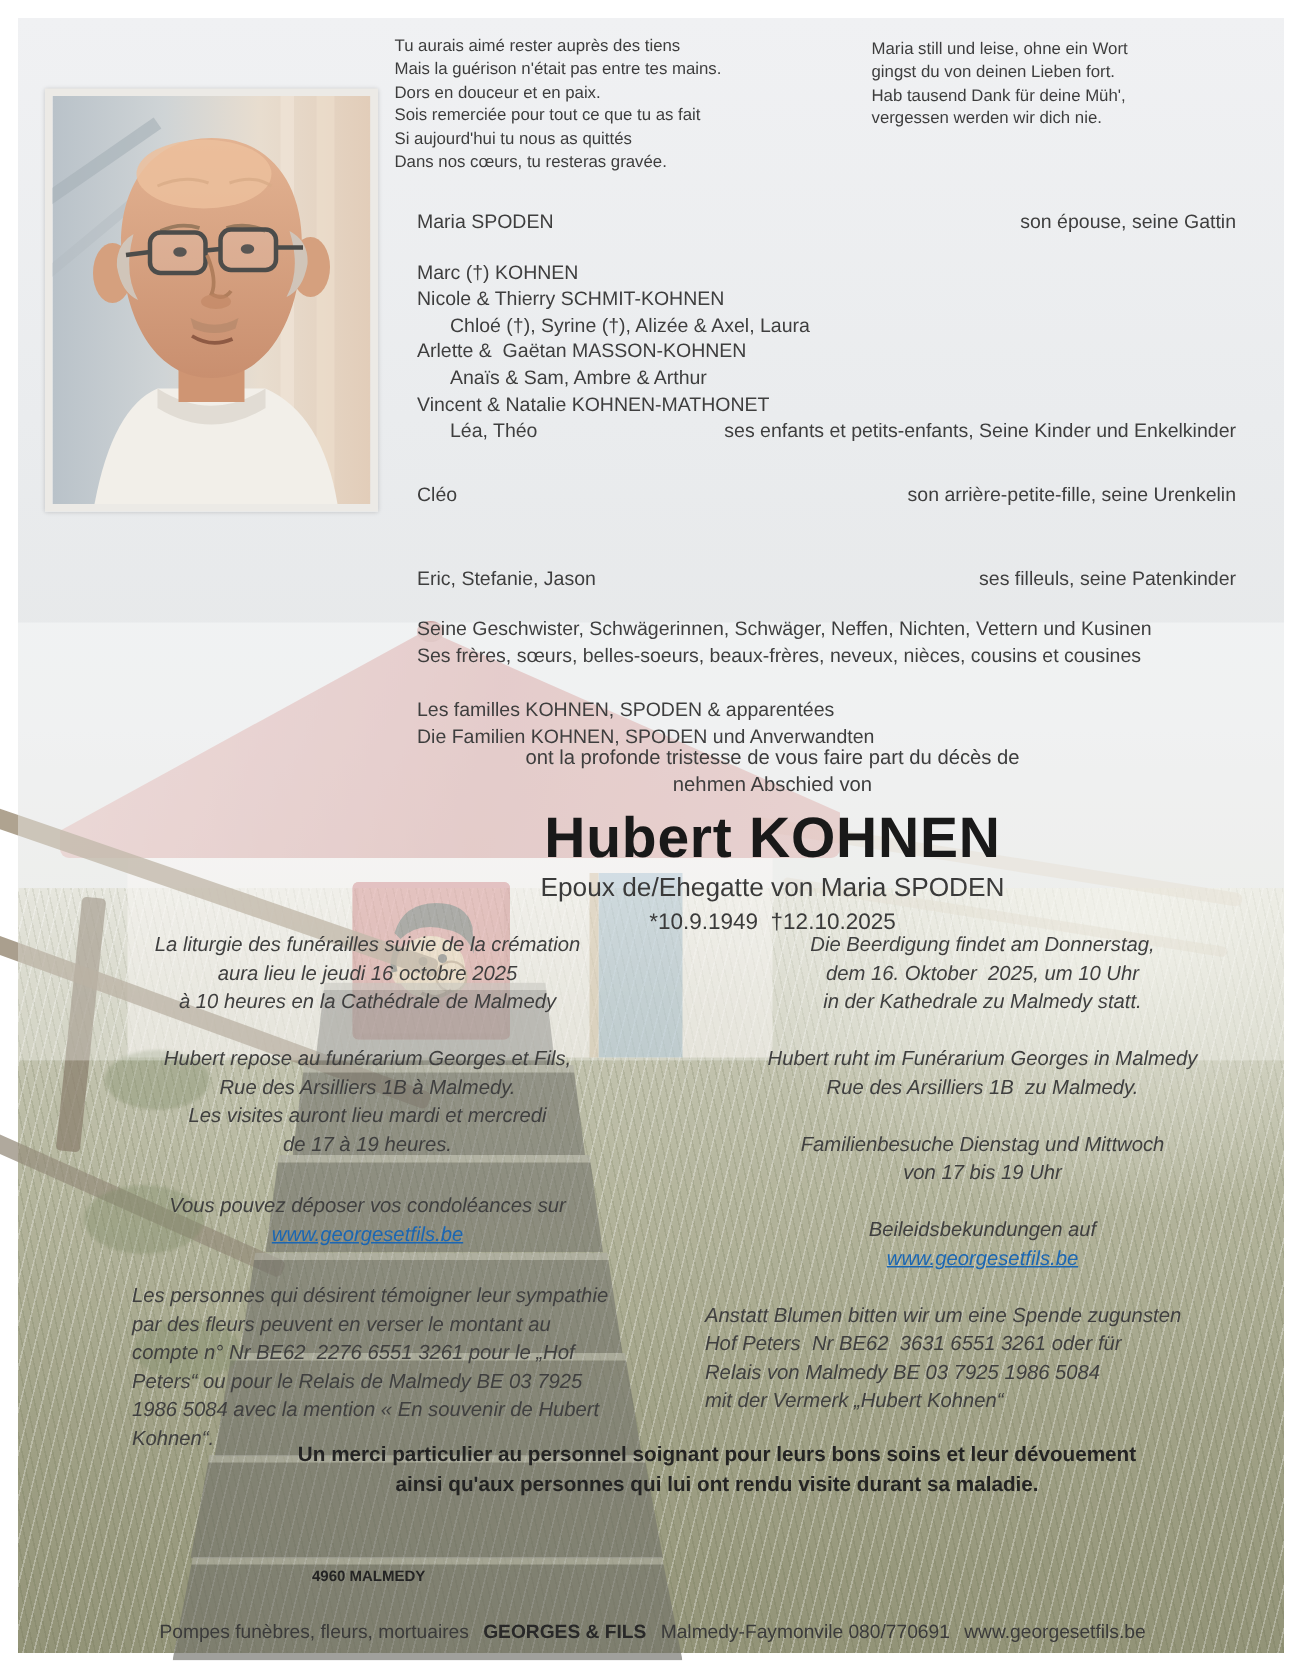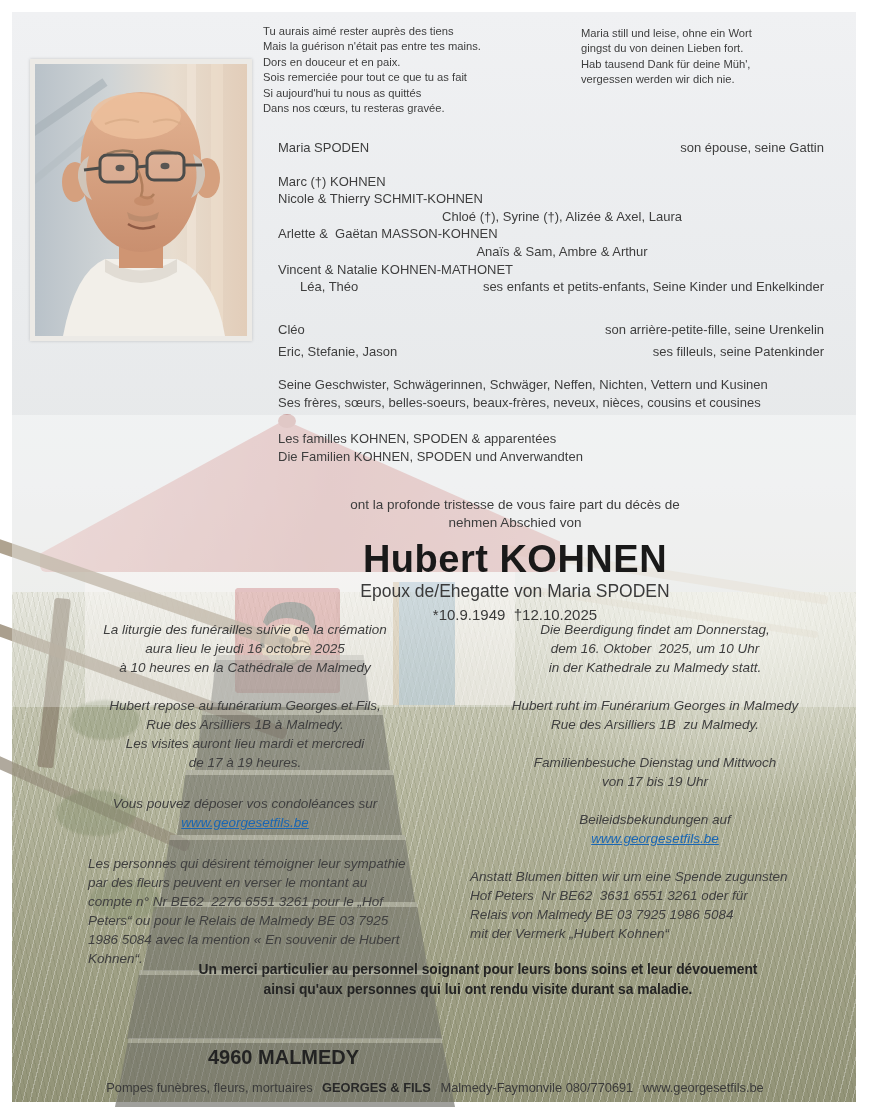--- a/index.html
+++ b/index.html
@@ -74,7 +74,7 @@
   .family{left:278px;top:139px;width:546px;font-size:13px;line-height:17.6px;color:#3e3e3e;}
   .row{display:flex;justify-content:space-between;align-items:baseline;}
   .children{margin-top:16px;}
-  .ind{padding-left:22px;text-align:center;}
+  .ind{padding-left:22px;}
   .row-cleo{margin-top:25px;}
   .row-eric{margin-top:5px;gap:15px;}
   .sib{margin-top:15px;}

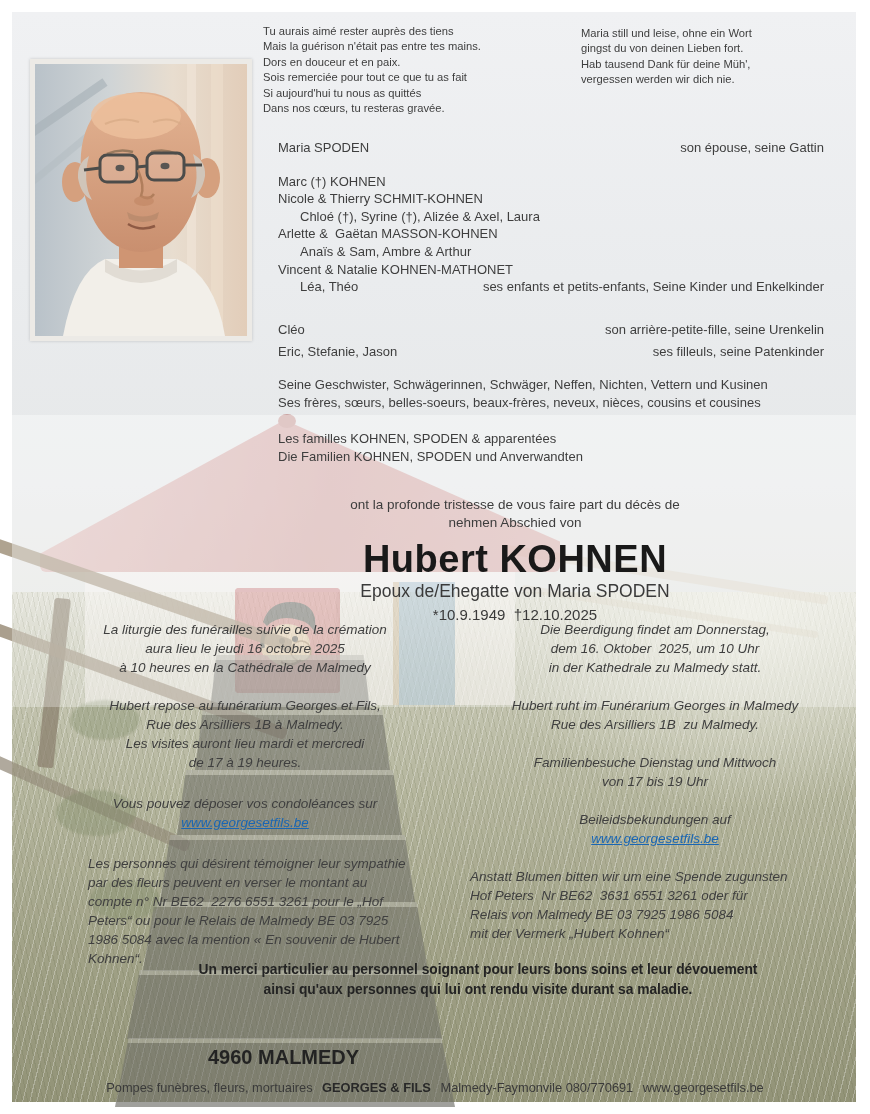--- a/index.html
+++ b/index.html
@@ -76,7 +76,7 @@
   .children{margin-top:16px;}
   .ind{padding-left:22px;}
   .row-cleo{margin-top:25px;}
-  .row-eric{margin-top:5px;gap:15px;}
+  .row-eric{margin-top:39px;gap:15px;}
   .sib{margin-top:15px;}
   .fams{margin-top:19px;}
 

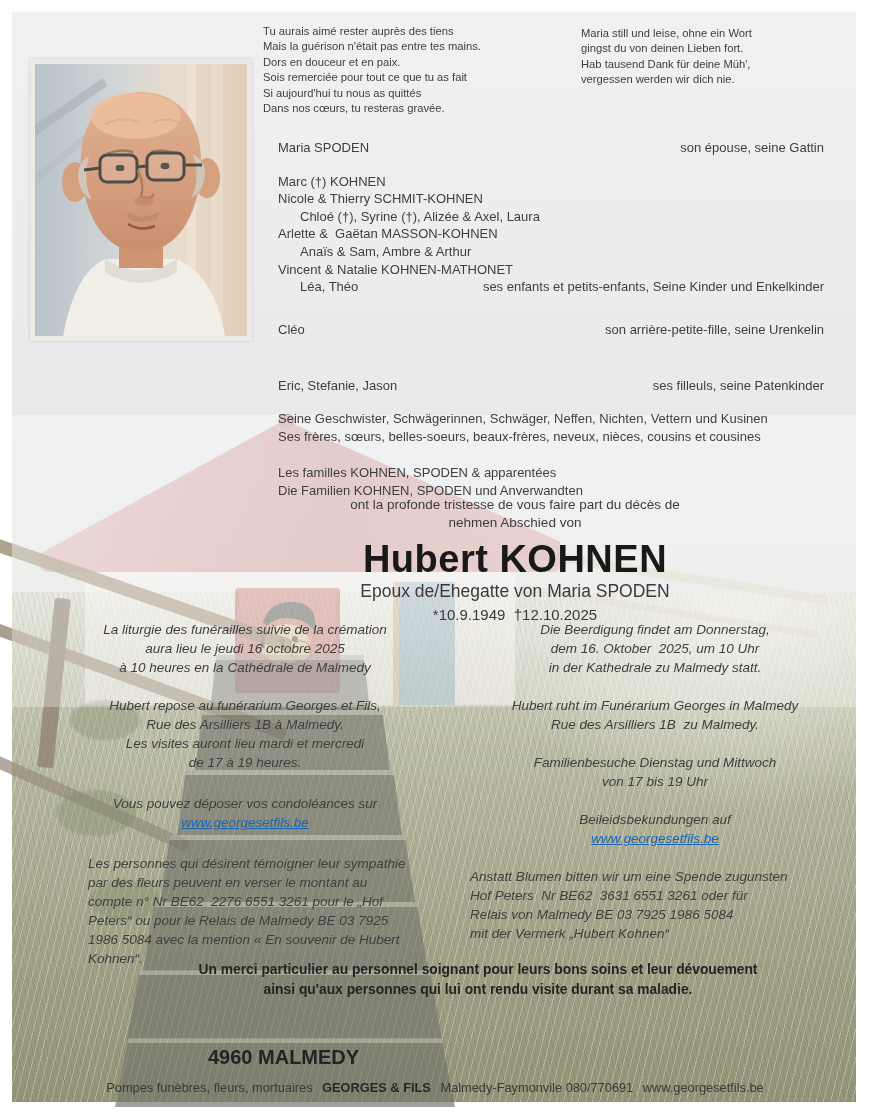--- a/index.html
+++ b/index.html
@@ -97,7 +97,7 @@
 
   .thanks{left:86px;top:960px;width:784px;text-align:center;font-weight:bold;font-size:13.8px;
           line-height:20px;color:#232323;}
-  .city{left:208px;top:1046px;font-weight:bold;font-size:20px;color:#232323;}
+  .city{left:208px;top:1046px;font-weight:bold;font-size:10px;color:#232323;}
   .footer{left:12px;top:1080px;width:846px;text-align:center;font-size:12.8px;color:#3a3a3a;}
   .footer span{margin:0 3px;}
   .brand{font-weight:bold;color:#282828;}

